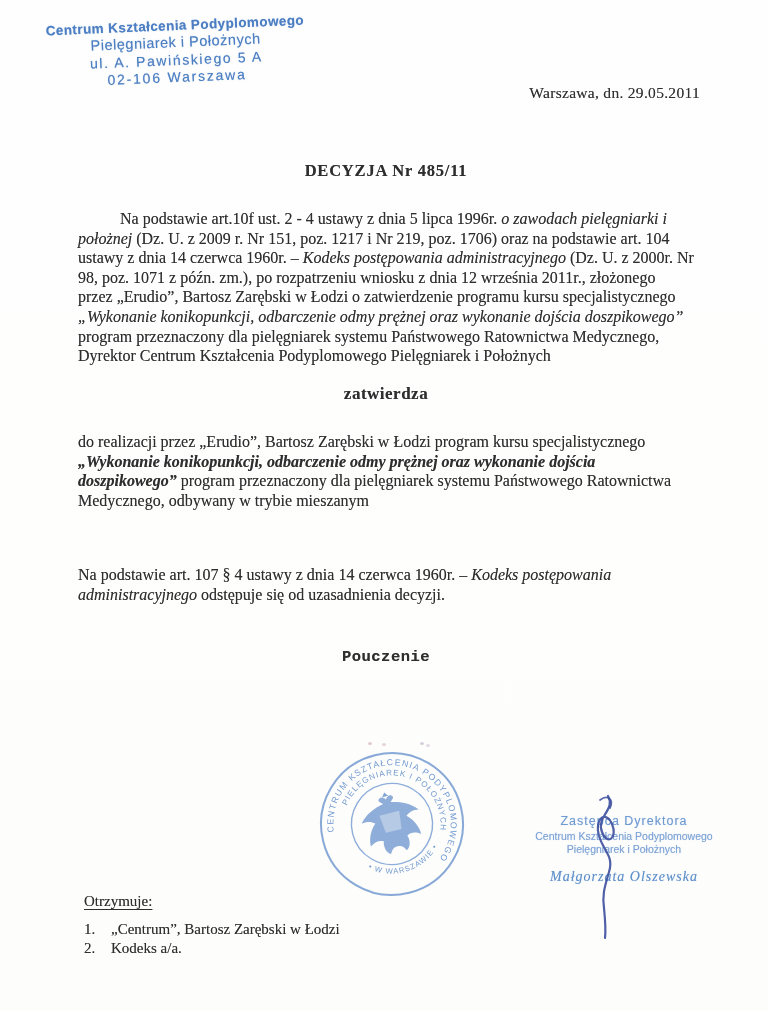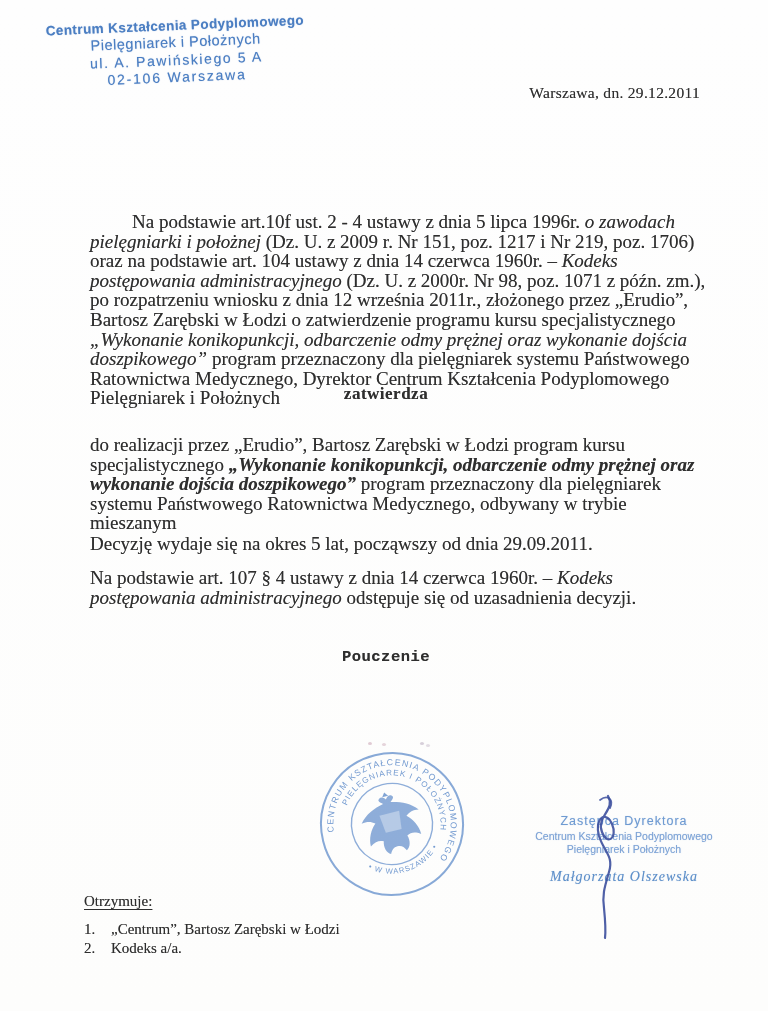--- a/index.html
+++ b/index.html
@@ -100,7 +100,7 @@
     <div class="s4">02-106 Warszawa</div>
   </div>
 
-  <div class="dateline fuzz">Warszawa, dn. 29.12.2011</div>
+  <div class="dateline fuzz">Warszawa, dn. 29.05.2011</div>
 
 
   <p class="content indent fuzz" id="p1"><span>Na podstawie art.10f ust. 2 - 4 ustawy z dnia 5 lipca 1996r. </span><span class="it">o zawodach pielęgniarki i położnej</span><span> (Dz. U. z 2009 r. Nr 151, poz. 1217 i Nr 219, poz. 1706) oraz na podstawie art. 104 ustawy z dnia 14 czerwca 1960r. – </span><span class="it">Kodeks postępowania administracyjnego</span><span> (Dz. U. z 2000r. Nr 98, poz. 1071 z późn. zm.), po rozpatrzeniu wniosku z dnia 12 września 2011r., złożonego przez „Erudio”, Bartosz Zarębski w Łodzi o zatwierdzenie programu kursu specjalistycznego </span><span class="it">„Wykonanie konikopunkcji, odbarczenie odmy prężnej oraz wykonanie dojścia doszpikowego”</span><span> program przeznaczony dla pielęgniarek systemu Państwowego Ratownictwa Medycznego, Dyrektor Centrum Kształcenia Podyplomowego Pielęgniarek i Położnych</span></p>

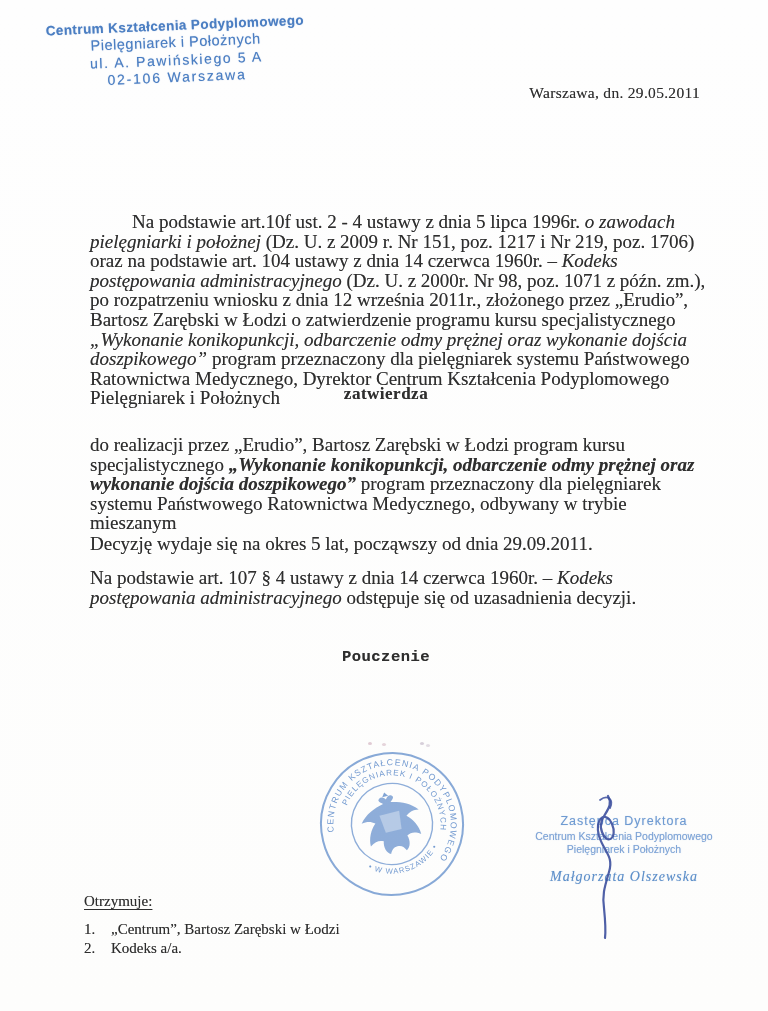--- a/index.html
+++ b/index.html
@@ -102,6 +102,7 @@
 
   <div class="dateline fuzz">Warszawa, dn. 29.05.2011</div>
 
+  <div class="doc-title fuzz">DECYZJA Nr 485/11</div>
 
   <p class="content indent fuzz" id="p1"><span>Na podstawie art.10f ust. 2 - 4 ustawy z dnia 5 lipca 1996r. </span><span class="it">o zawodach pielęgniarki i położnej</span><span> (Dz. U. z 2009 r. Nr 151, poz. 1217 i Nr 219, poz. 1706) oraz na podstawie art. 104 ustawy z dnia 14 czerwca 1960r. – </span><span class="it">Kodeks postępowania administracyjnego</span><span> (Dz. U. z 2000r. Nr 98, poz. 1071 z późn. zm.), po rozpatrzeniu wniosku z dnia 12 września 2011r., złożonego przez „Erudio”, Bartosz Zarębski w Łodzi o zatwierdzenie programu kursu specjalistycznego </span><span class="it">„Wykonanie konikopunkcji, odbarczenie odmy prężnej oraz wykonanie dojścia doszpikowego”</span><span> program przeznaczony dla pielęgniarek systemu Państwowego Ratownictwa Medycznego, Dyrektor Centrum Kształcenia Podyplomowego Pielęgniarek i Położnych</span></p>
 

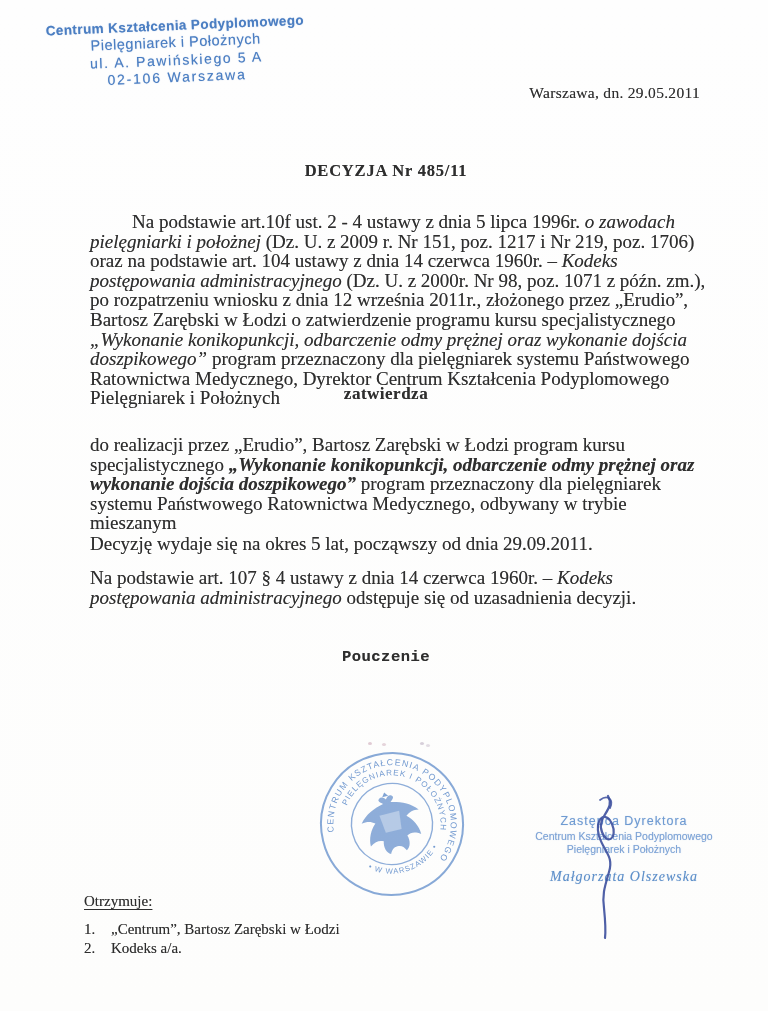--- a/index.html
+++ b/index.html
@@ -38,7 +38,7 @@
     text-align:center;font-weight:bold;font-size:16.5px;letter-spacing:.8px;
   }
 
-  .content{position:absolute;left:90px;width:616px;font-size:19px;line-height:19.6px;}
+  .content{position:absolute;left:78px;width:616px;font-size:16px;line-height:19.6px;}
   .indent{text-indent:42px;}
   .it{font-style:italic;}
   .bit{font-style:italic;font-weight:bold;}

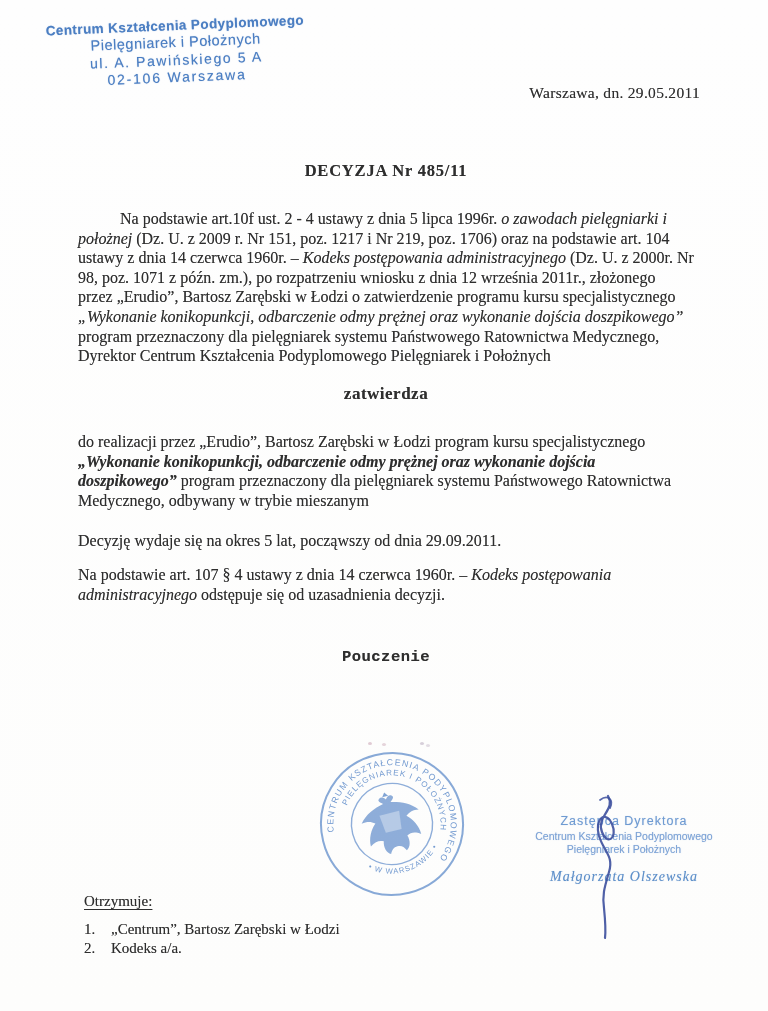--- a/index.html
+++ b/index.html
@@ -110,7 +110,6 @@
 
   <p class="content fuzz" id="p2"><span>do realizacji przez „Erudio”, Bartosz Zarębski w Łodzi program kursu specjalistycznego </span><span class="bit">„Wykonanie konikopunkcji, odbarczenie odmy prężnej oraz wykonanie dojścia doszpikowego”</span><span> program przeznaczony dla pielęgniarek systemu Państwowego Ratownictwa Medycznego, odbywany w trybie mieszanym</span></p>
 
-  <p class="content fuzz" id="p3">Decyzję wydaje się na okres 5 lat, począwszy od dnia 29.09.2011.</p>
 
   <p class="content fuzz" id="p4"><span>Na podstawie art. 107 § 4 ustawy z dnia 14 czerwca 1960r. – </span><span class="it">Kodeks postępowania administracyjnego</span><span> odstępuje się od uzasadnienia decyzji.</span></p>
 

